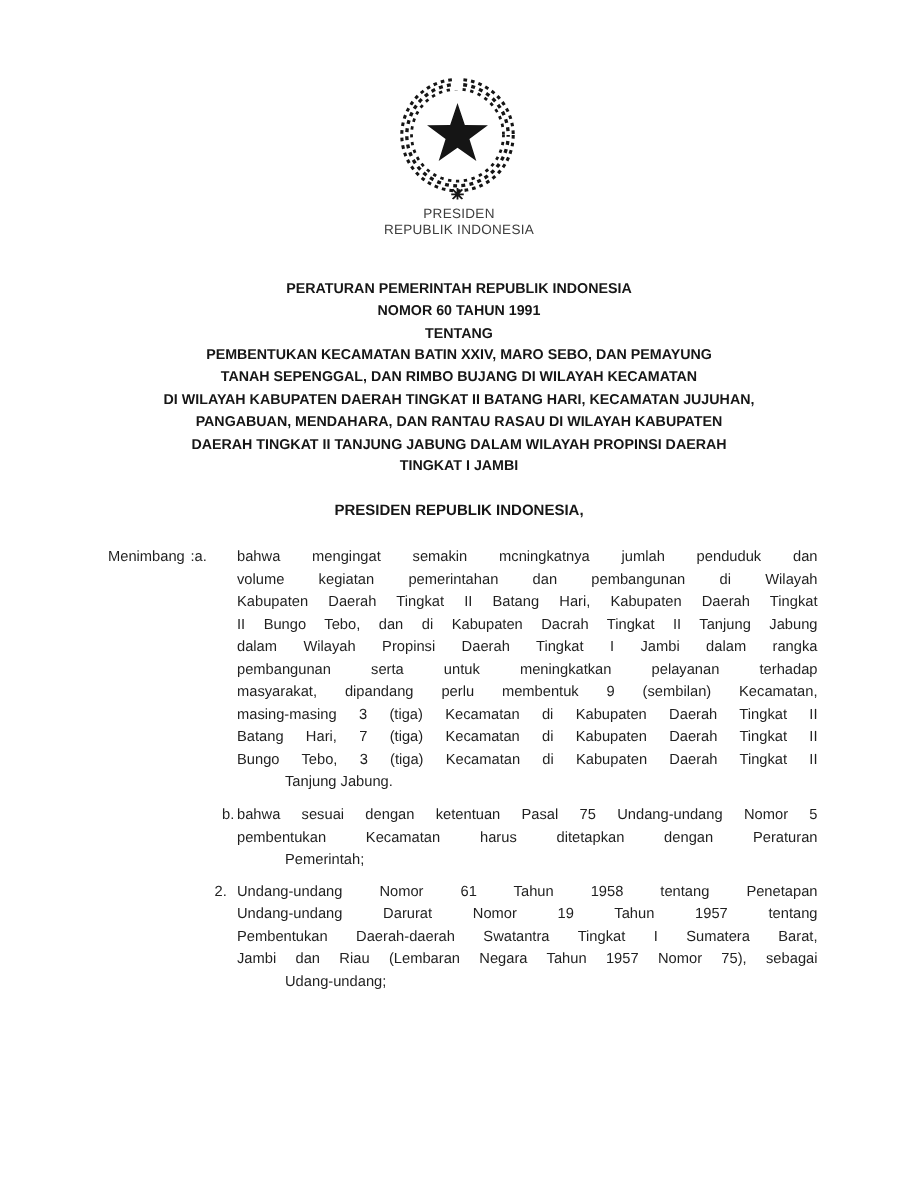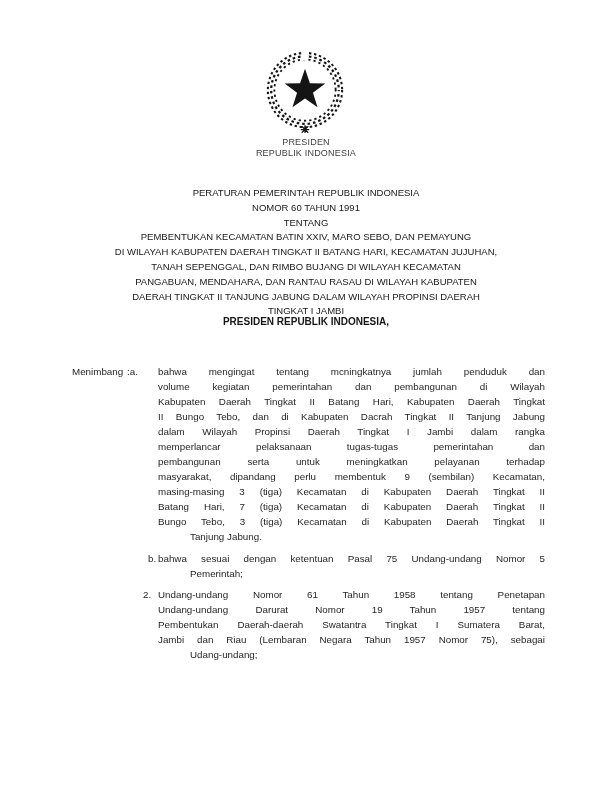--- a/index.html
+++ b/index.html
@@ -39,7 +39,7 @@
     top: 186px;
     left: 40px;
     width: 532px;
-    font-weight: 400;
+    font-weight: 700;
     font-size: 9.5px;
     line-height: 14.8px;
     color: #161616;

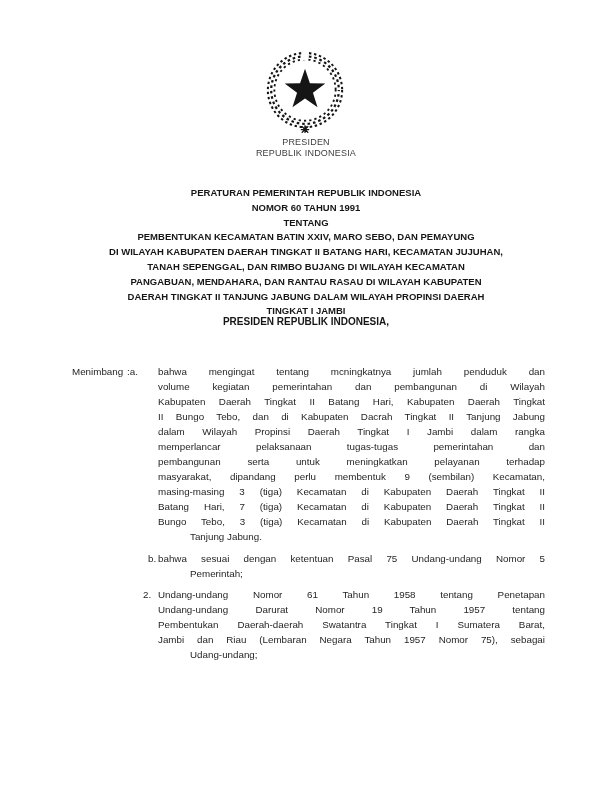--- a/index.html
+++ b/index.html
@@ -111,8 +111,8 @@
       <div class="tline">NOMOR 60 TAHUN 1991</div>
       <div class="tline">TENTANG</div>
       <div class="tline">PEMBENTUKAN KECAMATAN BATIN XXIV, MARO SEBO, DAN PEMAYUNG</div>
+      <div class="tline">TANAH SEPENGGAL, DAN RIMBO BUJANG DI WILAYAH KECAMATAN</div>
       <div class="tline">DI WILAYAH KABUPATEN DAERAH TINGKAT II BATANG HARI, KECAMATAN JUJUHAN,</div>
-      <div class="tline">TANAH SEPENGGAL, DAN RIMBO BUJANG DI WILAYAH KECAMATAN</div>
       <div class="tline">PANGABUAN, MENDAHARA, DAN RANTAU RASAU DI WILAYAH KABUPATEN</div>
       <div class="tline">DAERAH TINGKAT II TANJUNG JABUNG DALAM WILAYAH PROPINSI DAERAH</div>
       <div class="tline last">TINGKAT I JAMBI</div>

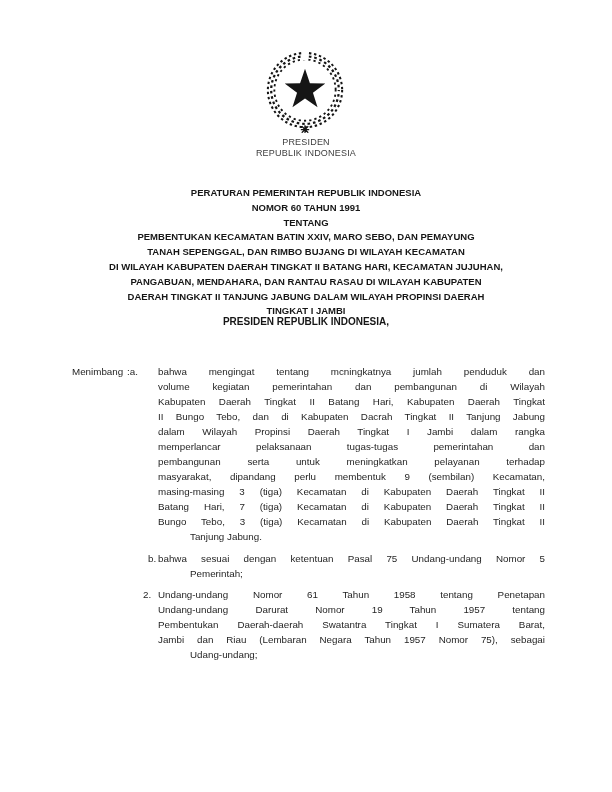--- a/index.html
+++ b/index.html
@@ -48,7 +48,7 @@
 
   .salutation {
     position: absolute;
-    top: 314px;
+    top: 333px;
     left: 0;
     width: 612px;
     text-align: center;

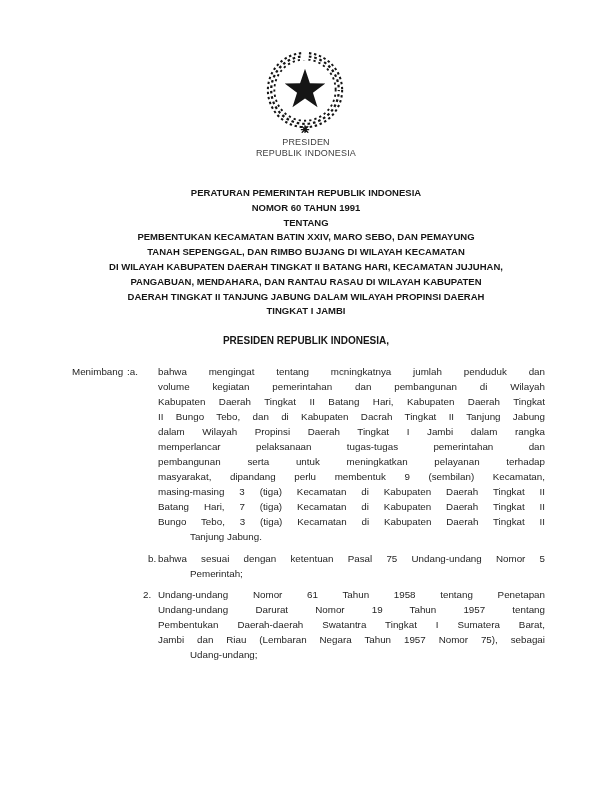--- a/index.html
+++ b/index.html
@@ -126,7 +126,7 @@
       <div class="clause-label">Menimbang</div>
       <div class="clause-marker">:a.</div>
       <div class="clause-text">
-          <div class="tline">bahwa mengingat tentang mcningkatnya jumlah penduduk dan</div>
+          <div class="tline">bahwa mengingat semakin mcningkatnya jumlah penduduk dan</div>
           <div class="tline">volume kegiatan pemerintahan dan pembangunan di Wilayah</div>
           <div class="tline">Kabupaten Daerah Tingkat II Batang Hari, Kabupaten Daerah Tingkat</div>
           <div class="tline">II Bungo Tebo, dan di Kabupaten Dacrah Tingkat II Tanjung Jabung</div>

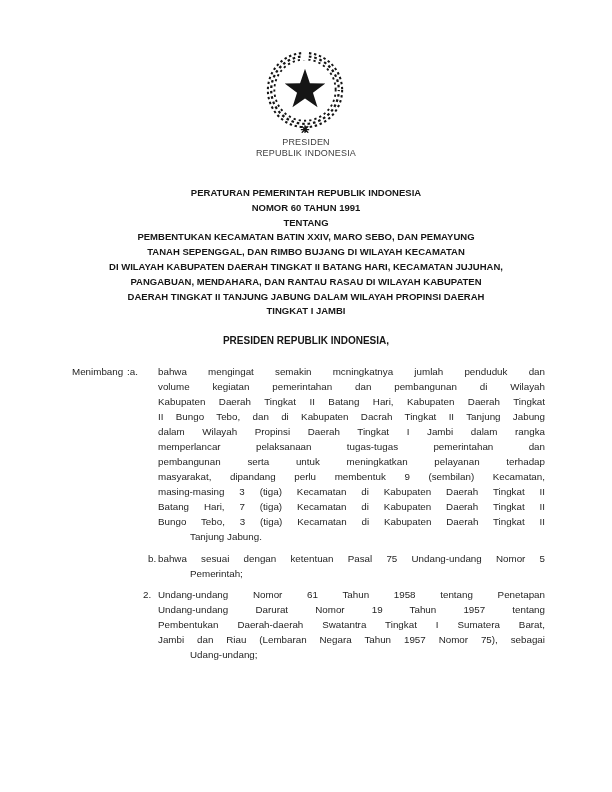--- a/index.html
+++ b/index.html
@@ -131,7 +131,6 @@
           <div class="tline">Kabupaten Daerah Tingkat II Batang Hari, Kabupaten Daerah Tingkat</div>
           <div class="tline">II Bungo Tebo, dan di Kabupaten Dacrah Tingkat II Tanjung Jabung</div>
           <div class="tline">dalam Wilayah Propinsi Daerah Tingkat I Jambi dalam rangka</div>
-          <div class="tline">memperlancar pelaksanaan tugas-tugas pemerintahan dan</div>
           <div class="tline">pembangunan serta untuk meningkatkan pelayanan terhadap</div>
           <div class="tline">masyarakat, dipandang perlu membentuk 9 (sembilan) Kecamatan,</div>
           <div class="tline">masing-masing 3 (tiga) Kecamatan di Kabupaten Daerah Tingkat II</div>

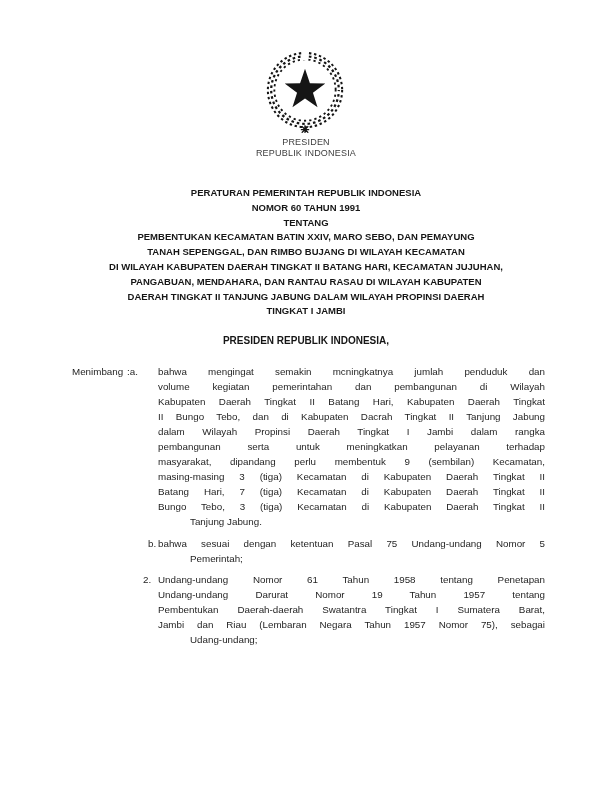--- a/index.html
+++ b/index.html
@@ -145,6 +145,7 @@
       <div class="clause-marker indent-b">b.</div>
       <div class="clause-text">
           <div class="tline">bahwa sesuai dengan ketentuan Pasal 75 Undang-undang Nomor 5</div>
+          <div class="tline">pembentukan Kecamatan harus ditetapkan dengan Peraturan</div>
           <div class="tline last">Pemerintah;</div>
         </div>
     </div>

